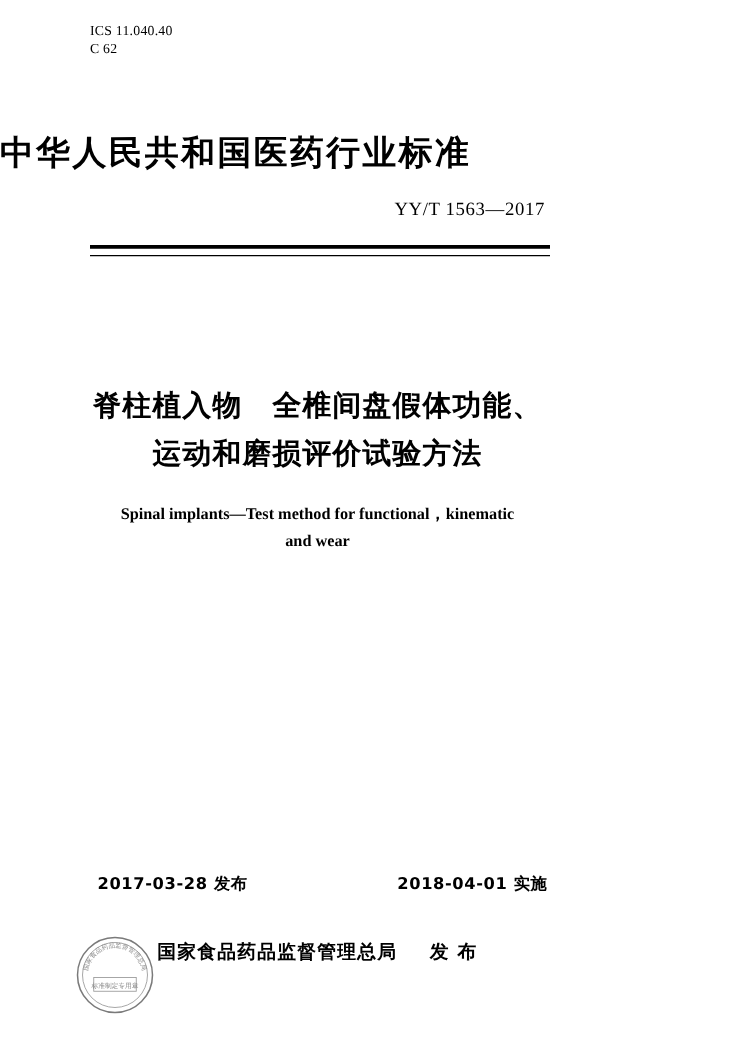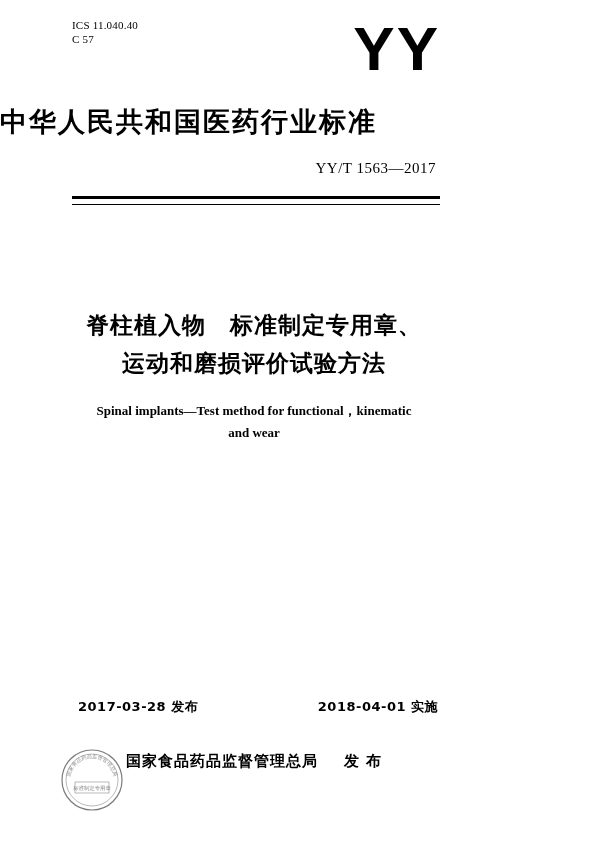--- a/index.html
+++ b/index.html
@@ -173,7 +173,7 @@
 
   <div class="ics-block">
     <div>ICS 11.040.40</div>
-    <div>C 57</div>
+    <div>C 62</div>
   </div>
 
   <div class="yy-logo">YY</div>

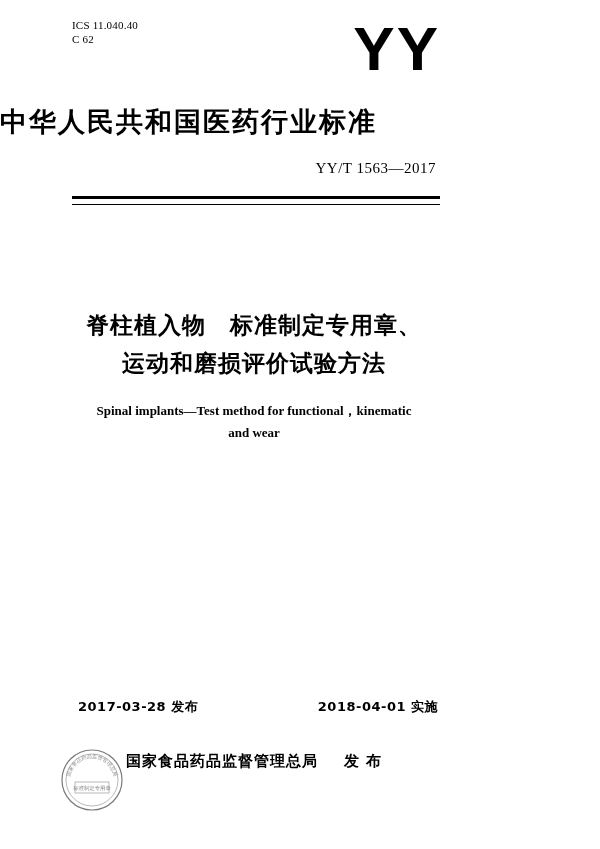--- a/index.html
+++ b/index.html
@@ -176,7 +176,6 @@
     <div>C 62</div>
   </div>
 
-  <div class="yy-logo">YY</div>
 
   <div class="std-org">中华人民共和国医药行业标准</div>
 

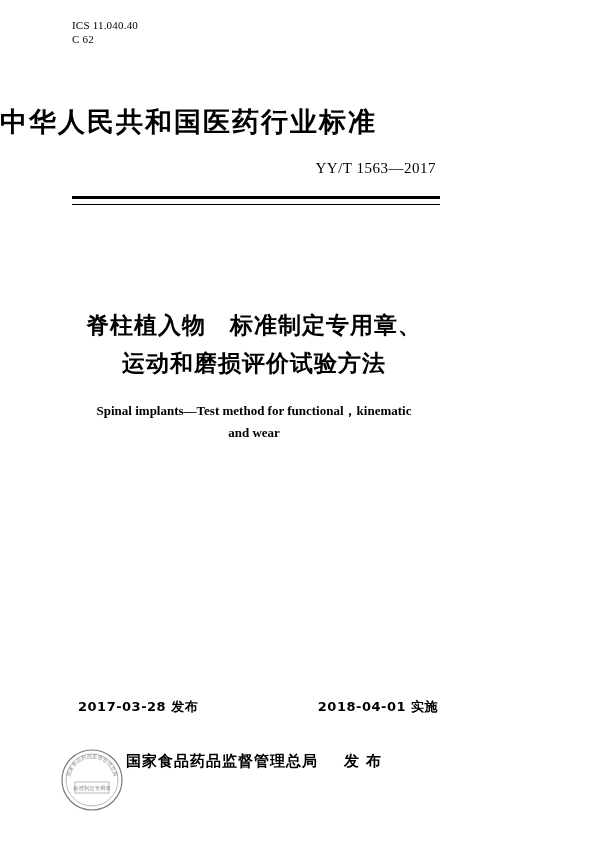--- a/index.html
+++ b/index.html
@@ -185,7 +185,7 @@
   <div class="rule-bottom"></div>
 
   <div class="title-cn">
-    <span>脊柱植入物　标准制定专用章、</span>
+    <span>脊柱植入物　全椎间盘假体功能、</span>
     <span class="line2">运动和磨损评价试验方法</span>
   </div>
 

